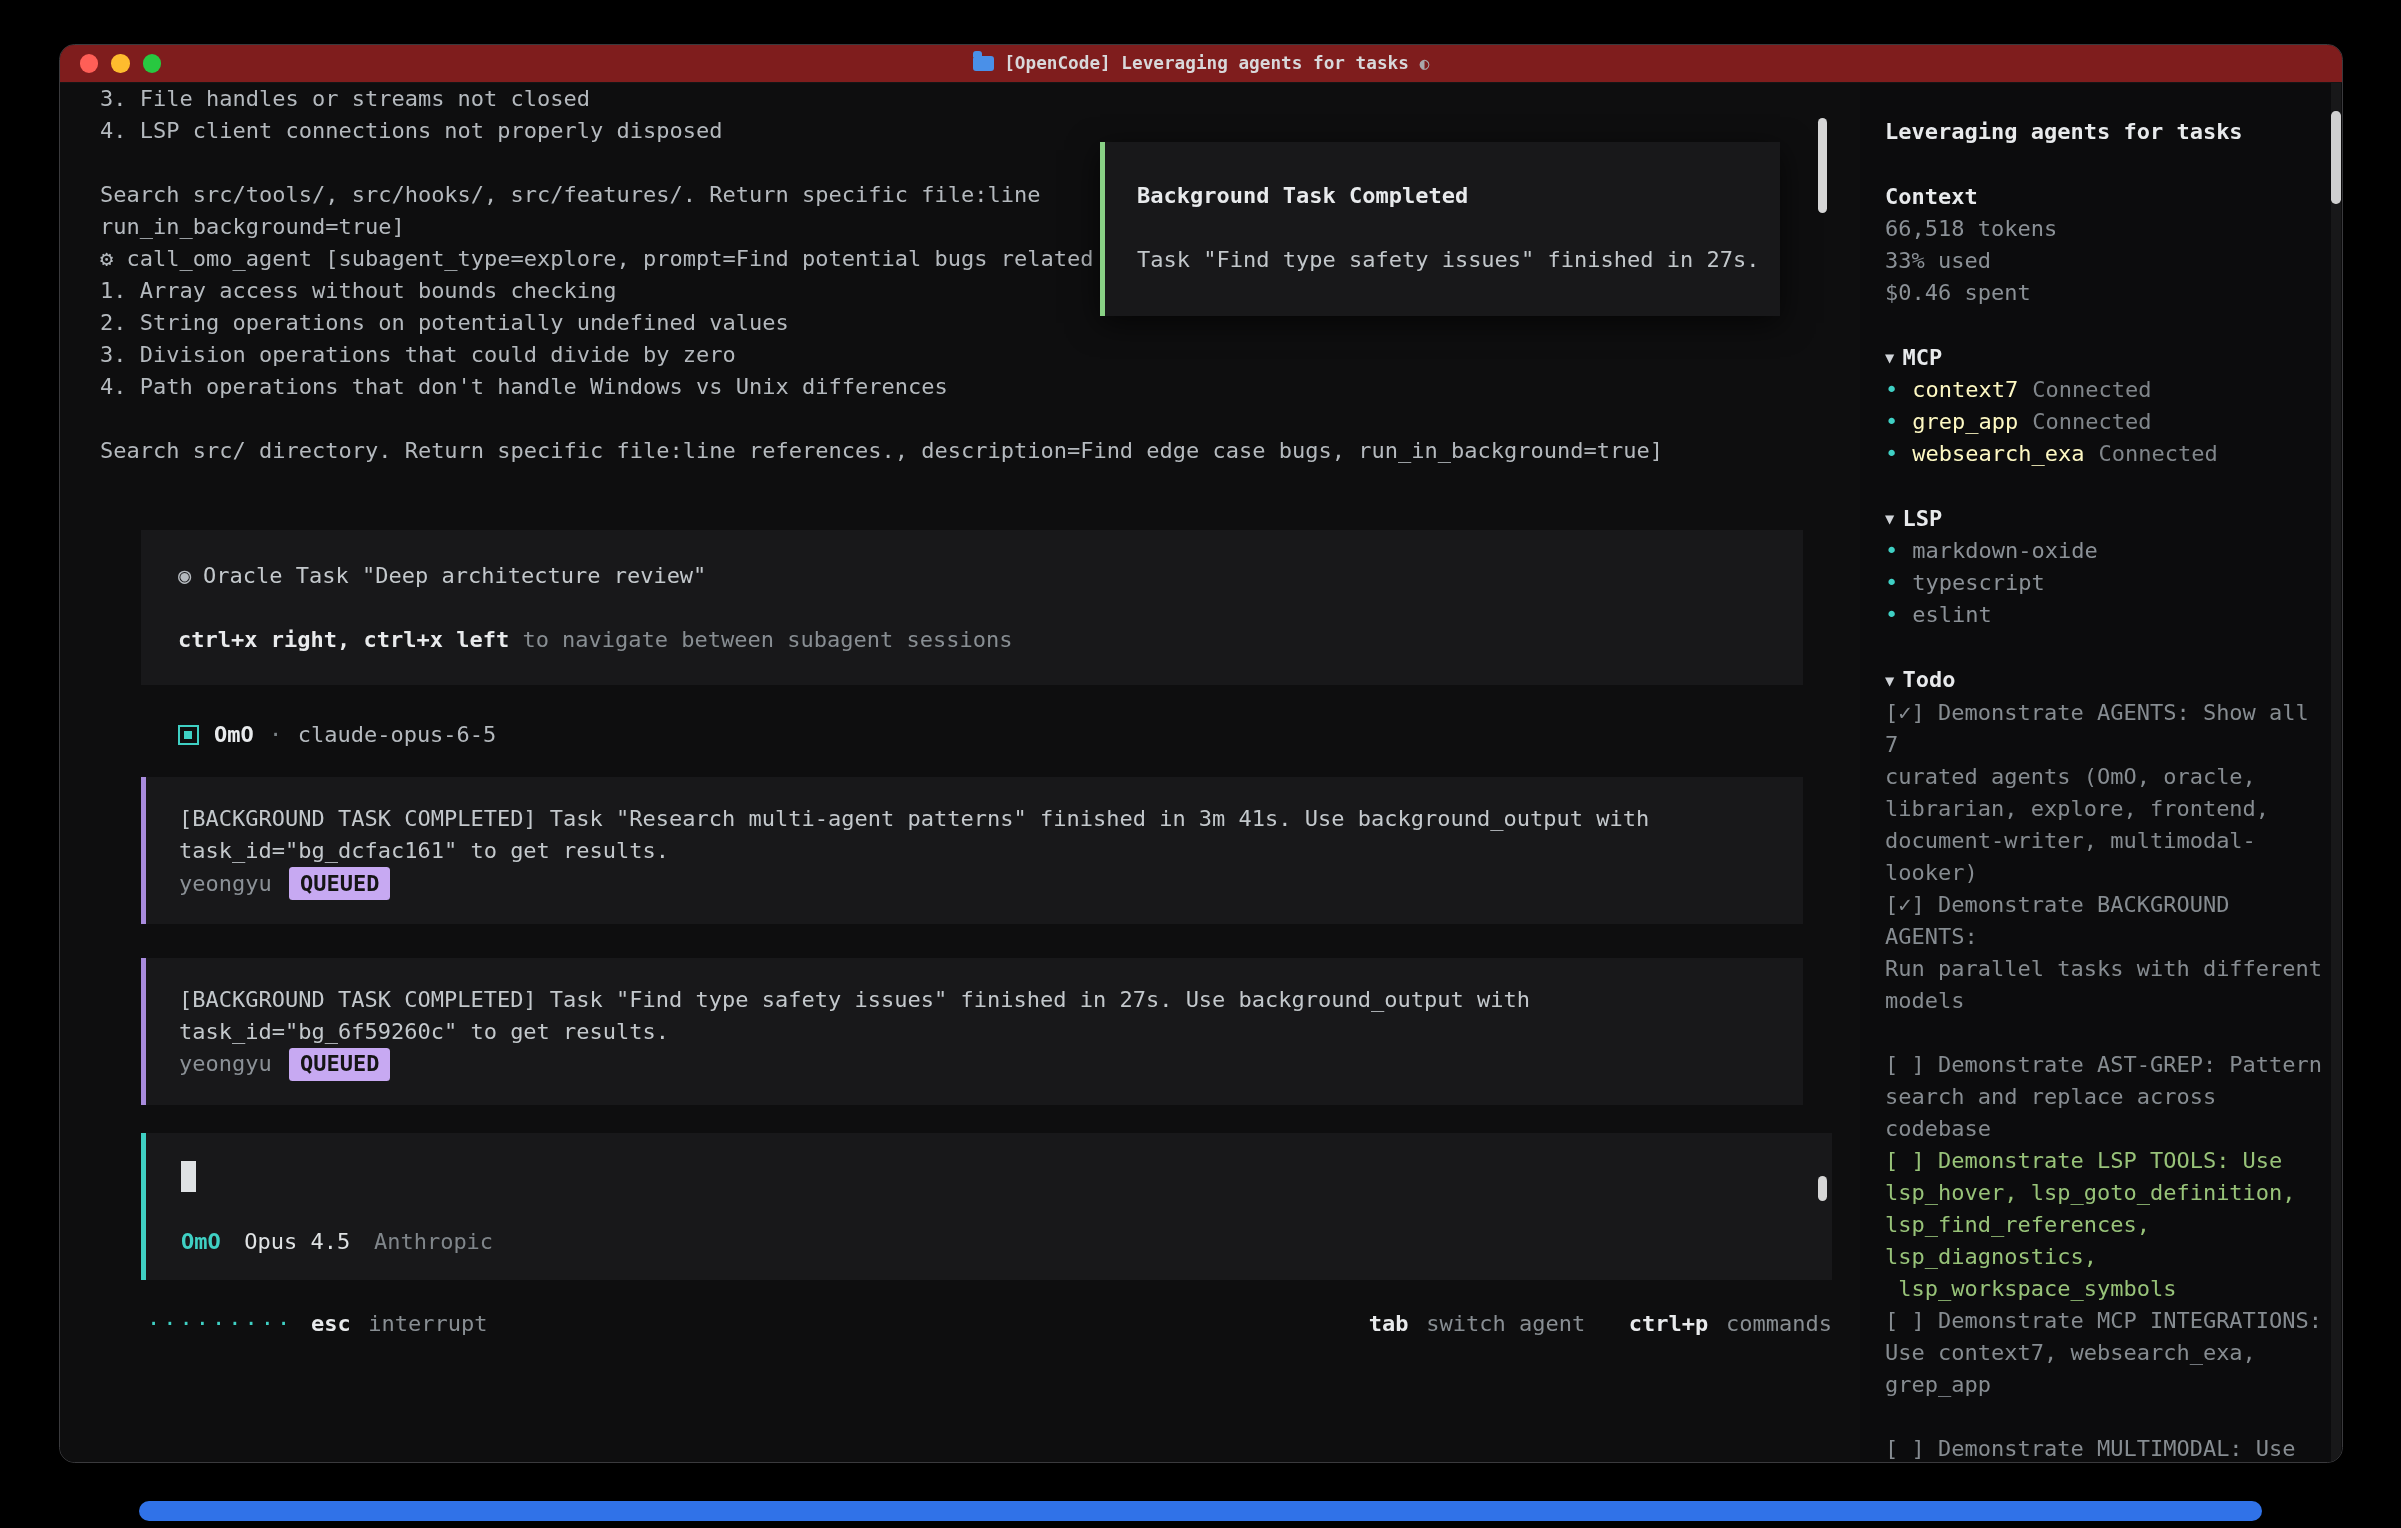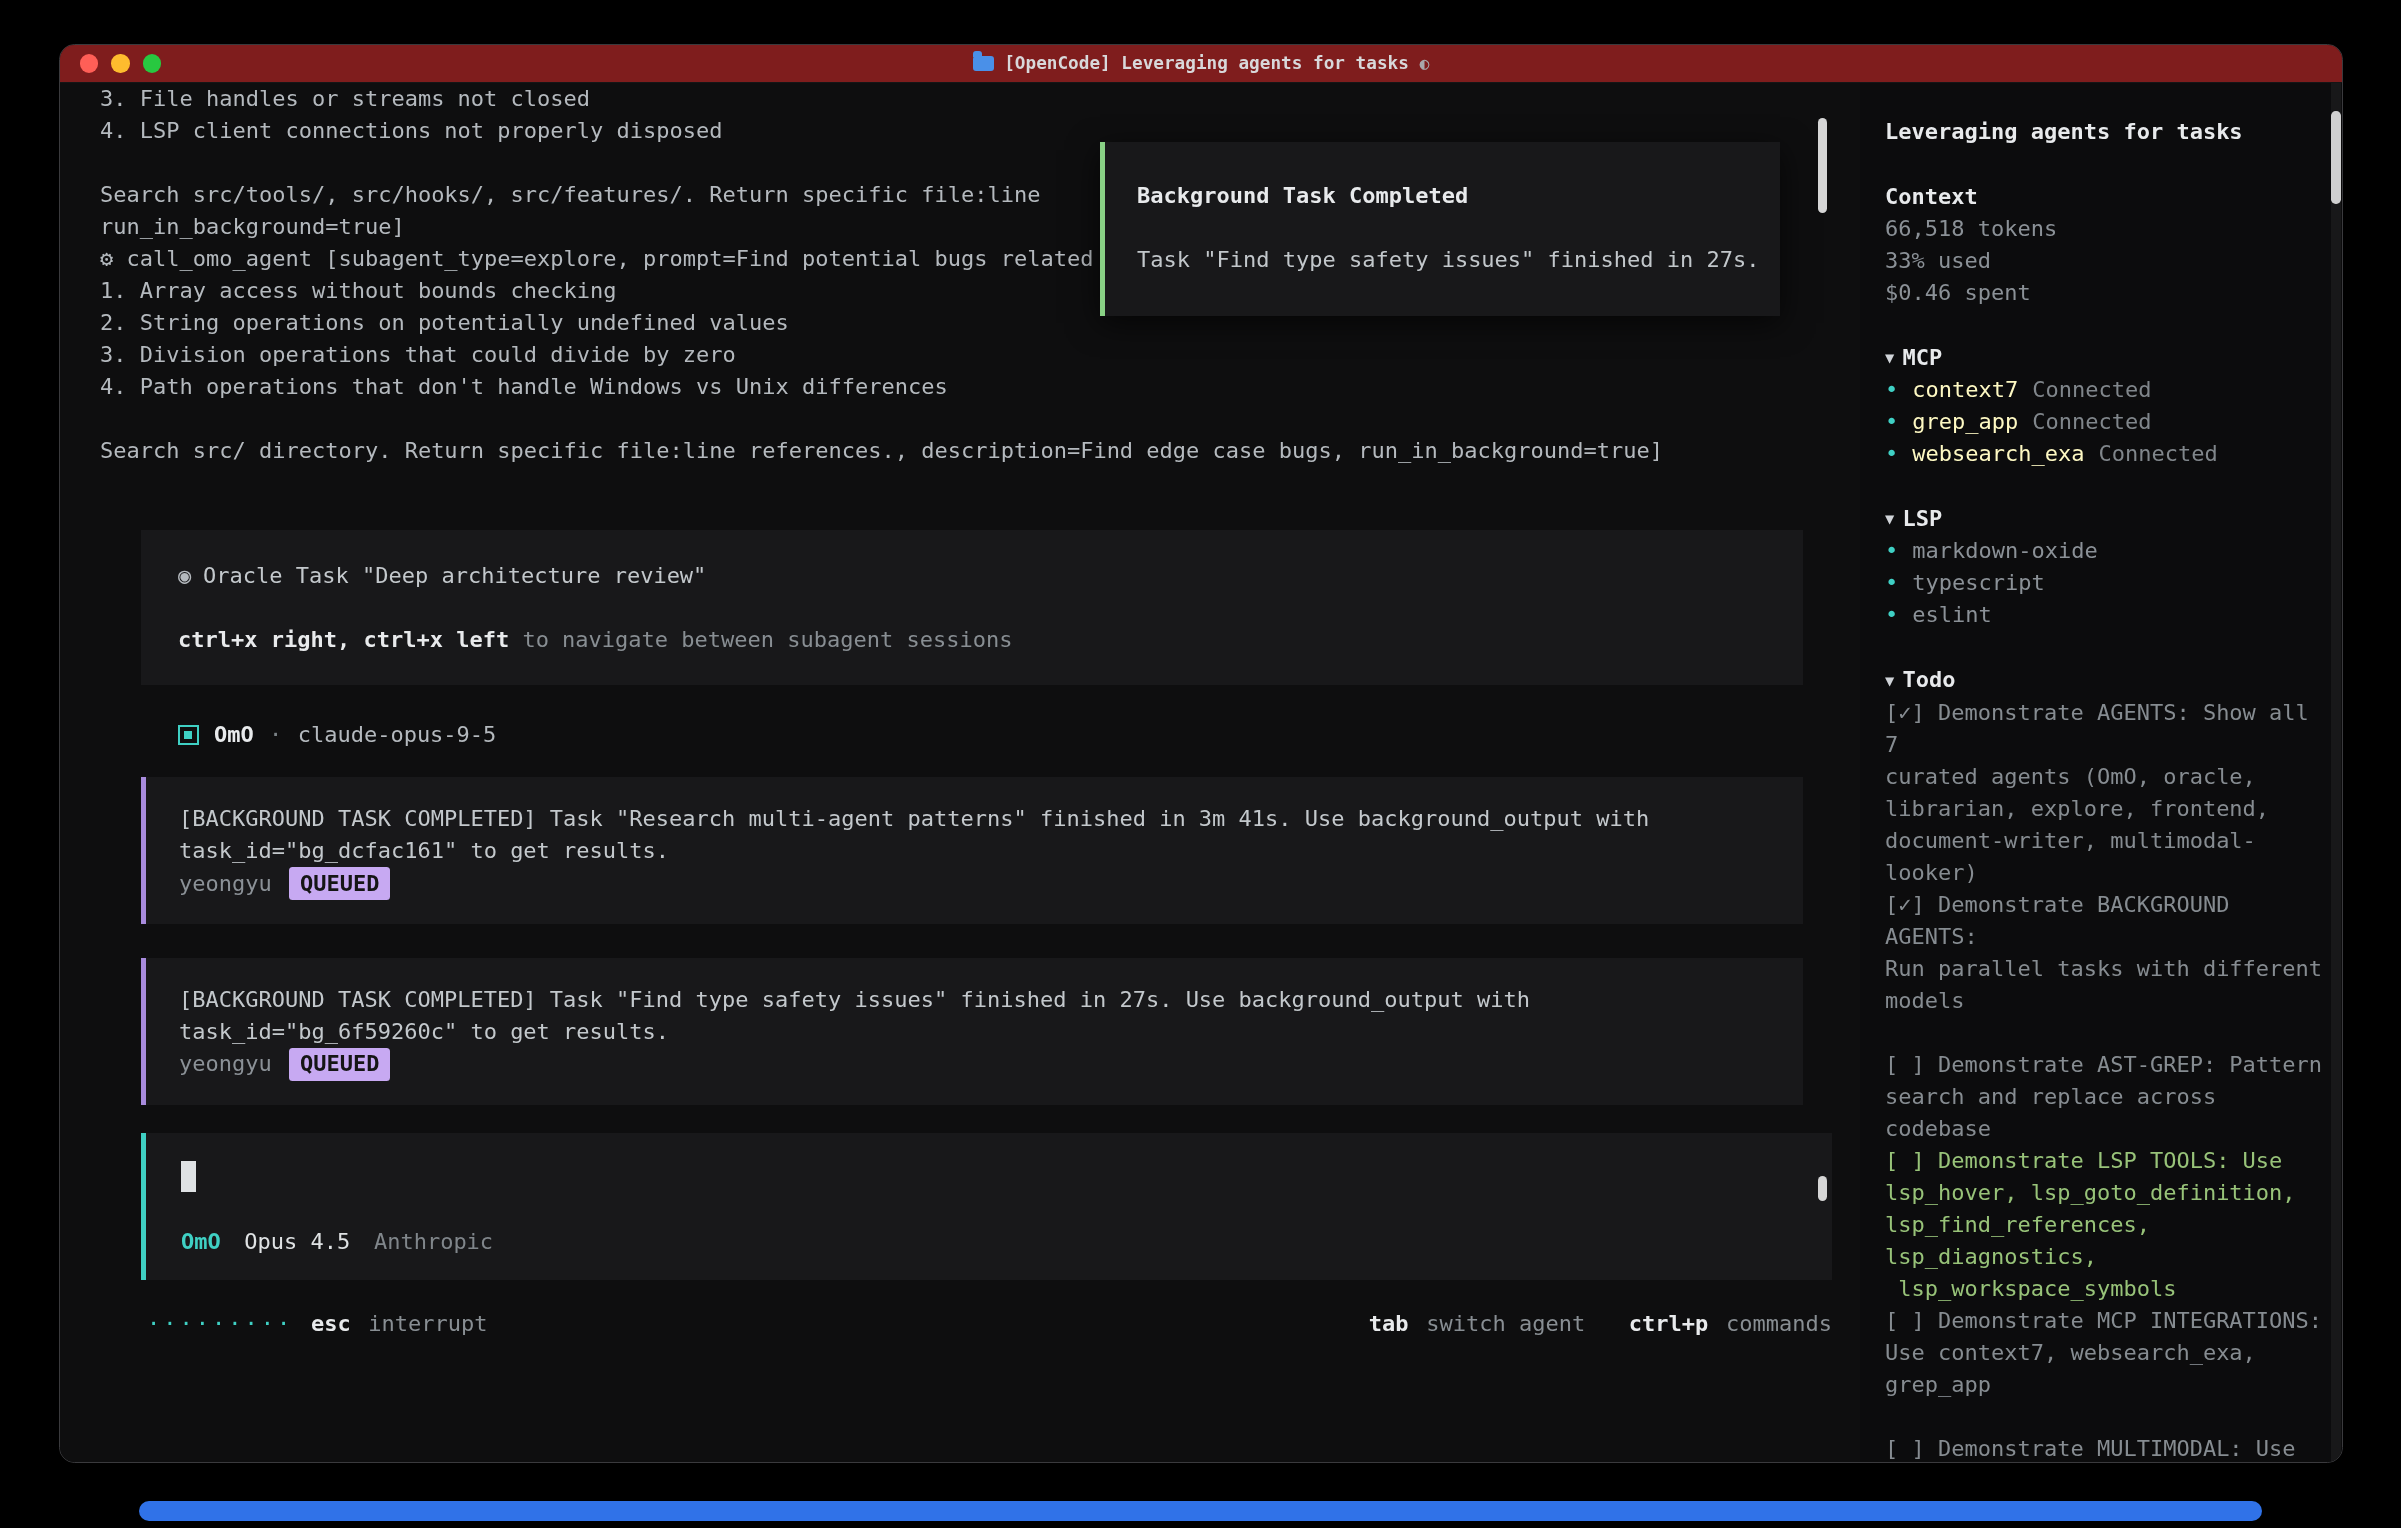--- a/index.html
+++ b/index.html
@@ -179,7 +179,7 @@
           <span class="agent-glyph"></span>
           <span class="agent-name">OmO</span>
           <span class="dot-sep">·</span>
-          <span class="agent-model">claude-opus-9-5</span>
+          <span class="agent-model">claude-opus-6-5</span>
         </div>
 
         <div class="msg">

